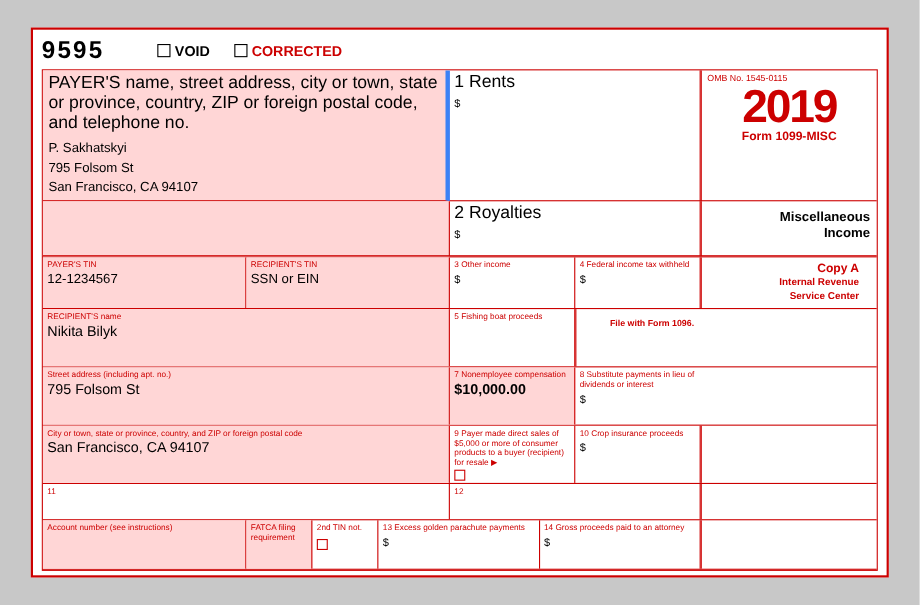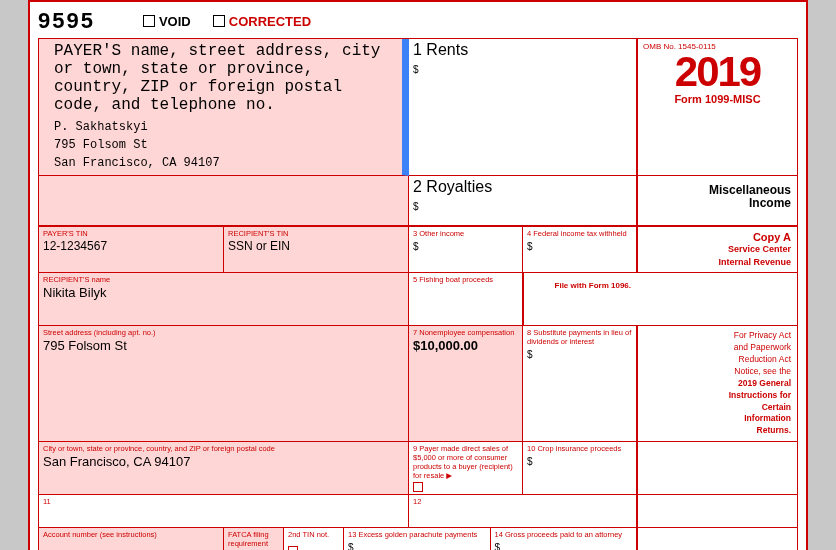--- a/index.html
+++ b/index.html
@@ -116,10 +116,9 @@
       min-height: 80px;
     }
     .row1-payer {
-      border-right: 7px solid #3b82f6;
-      border-bottom: 1px solid #c00;
-      padding: 3px 15px;
-      font-family: Liberation Mono, monospace;
+      border-right: 4px solid #3b82f6;
+      border-bottom: 1px solid #c00;
+      padding: 3px 5px;
     }
     .row1-rents {
       border-right: 1px solid #c00;

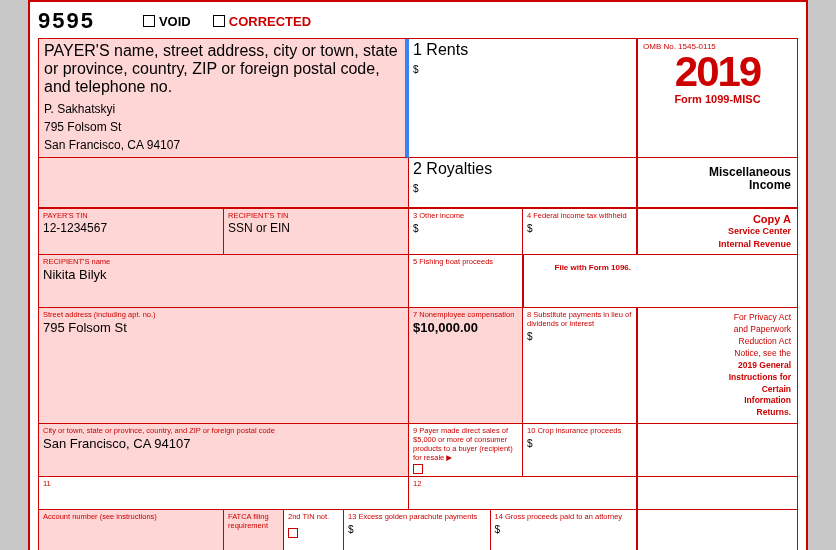--- a/index.html
+++ b/index.html
@@ -266,7 +266,7 @@
         <div class="flabel">4 Federal income tax withheld</div>
         <div class="fvalue"><span class="dollar-sign">$</span></div>
       </div>
-      <div style="border-left:1px solid #c00; padding:4px 6px; text-align:right;">
+      <div style="border-left:1px solid #c00; padding:4px 16px; text-align:right;">
         <div class="copy-a">Copy A</div>
         <div class="copy-detail">
           <div class="copy-bold">Service Center</div>

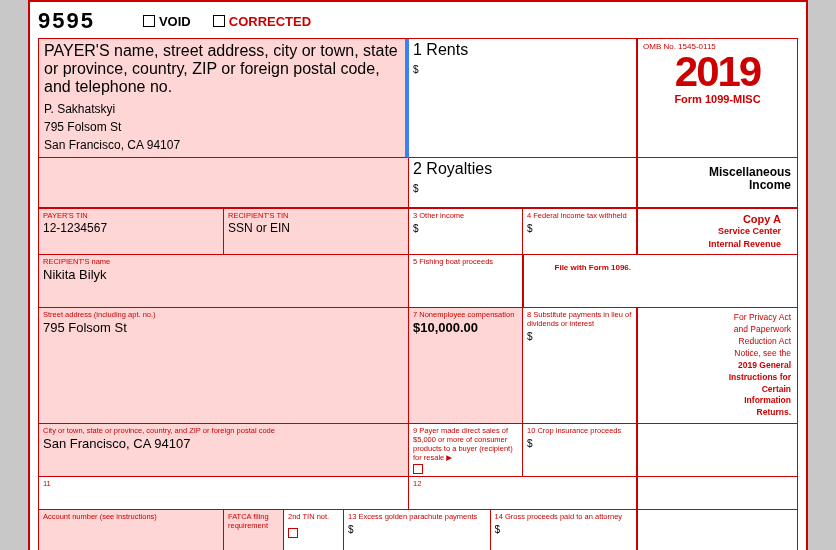--- a/index.html
+++ b/index.html
@@ -269,8 +269,8 @@
       <div style="border-left:1px solid #c00; padding:4px 16px; text-align:right;">
         <div class="copy-a">Copy A</div>
         <div class="copy-detail">
+          <div class="copy-bold">Internal Revenue</div>
           <div class="copy-bold">Service Center</div>
-          <div class="copy-bold">Internal Revenue</div>
         </div>
       </div>
     </div>

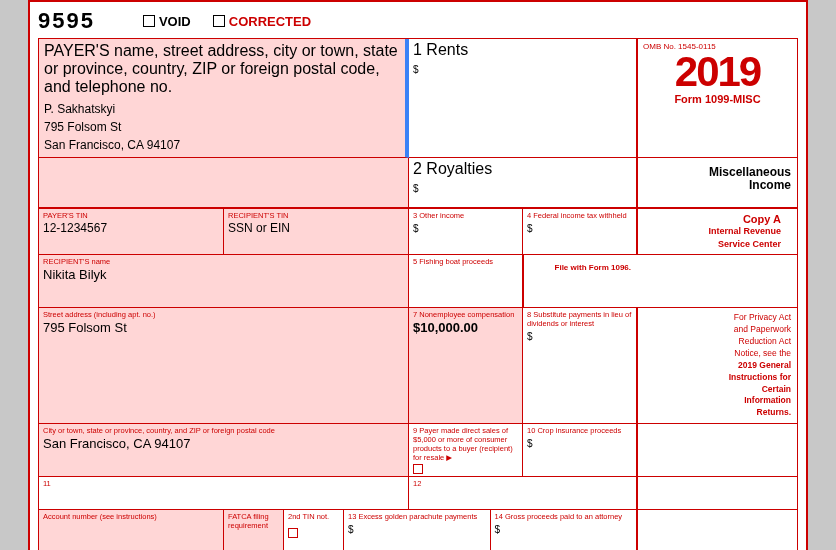--- a/index.html
+++ b/index.html
@@ -301,19 +301,6 @@
         <div class="flabel">8 Substitute payments in lieu of dividends or interest</div>
         <div class="fvalue"><span class="dollar-sign">$</span></div>
       </div>
-      <div style="border-left:1px solid #c00; padding:4px 6px; text-align:right;">
-        <div class="privacy-text">
-          <div>For Privacy Act</div>
-          <div>and Paperwork</div>
-          <div>Reduction Act</div>
-          <div>Notice, see the</div>
-          <div style="font-weight:bold;">2019 General</div>
-          <div style="font-weight:bold;">Instructions for</div>
-          <div style="font-weight:bold;">Certain</div>
-          <div style="font-weight:bold;">Information</div>
-          <div style="font-weight:bold;">Returns.</div>
-        </div>
-      </div>
     </div>
 
     <div style="display:grid; grid-template-columns: 370px 1fr 1fr 160px; border-bottom:1px solid #c00;">

